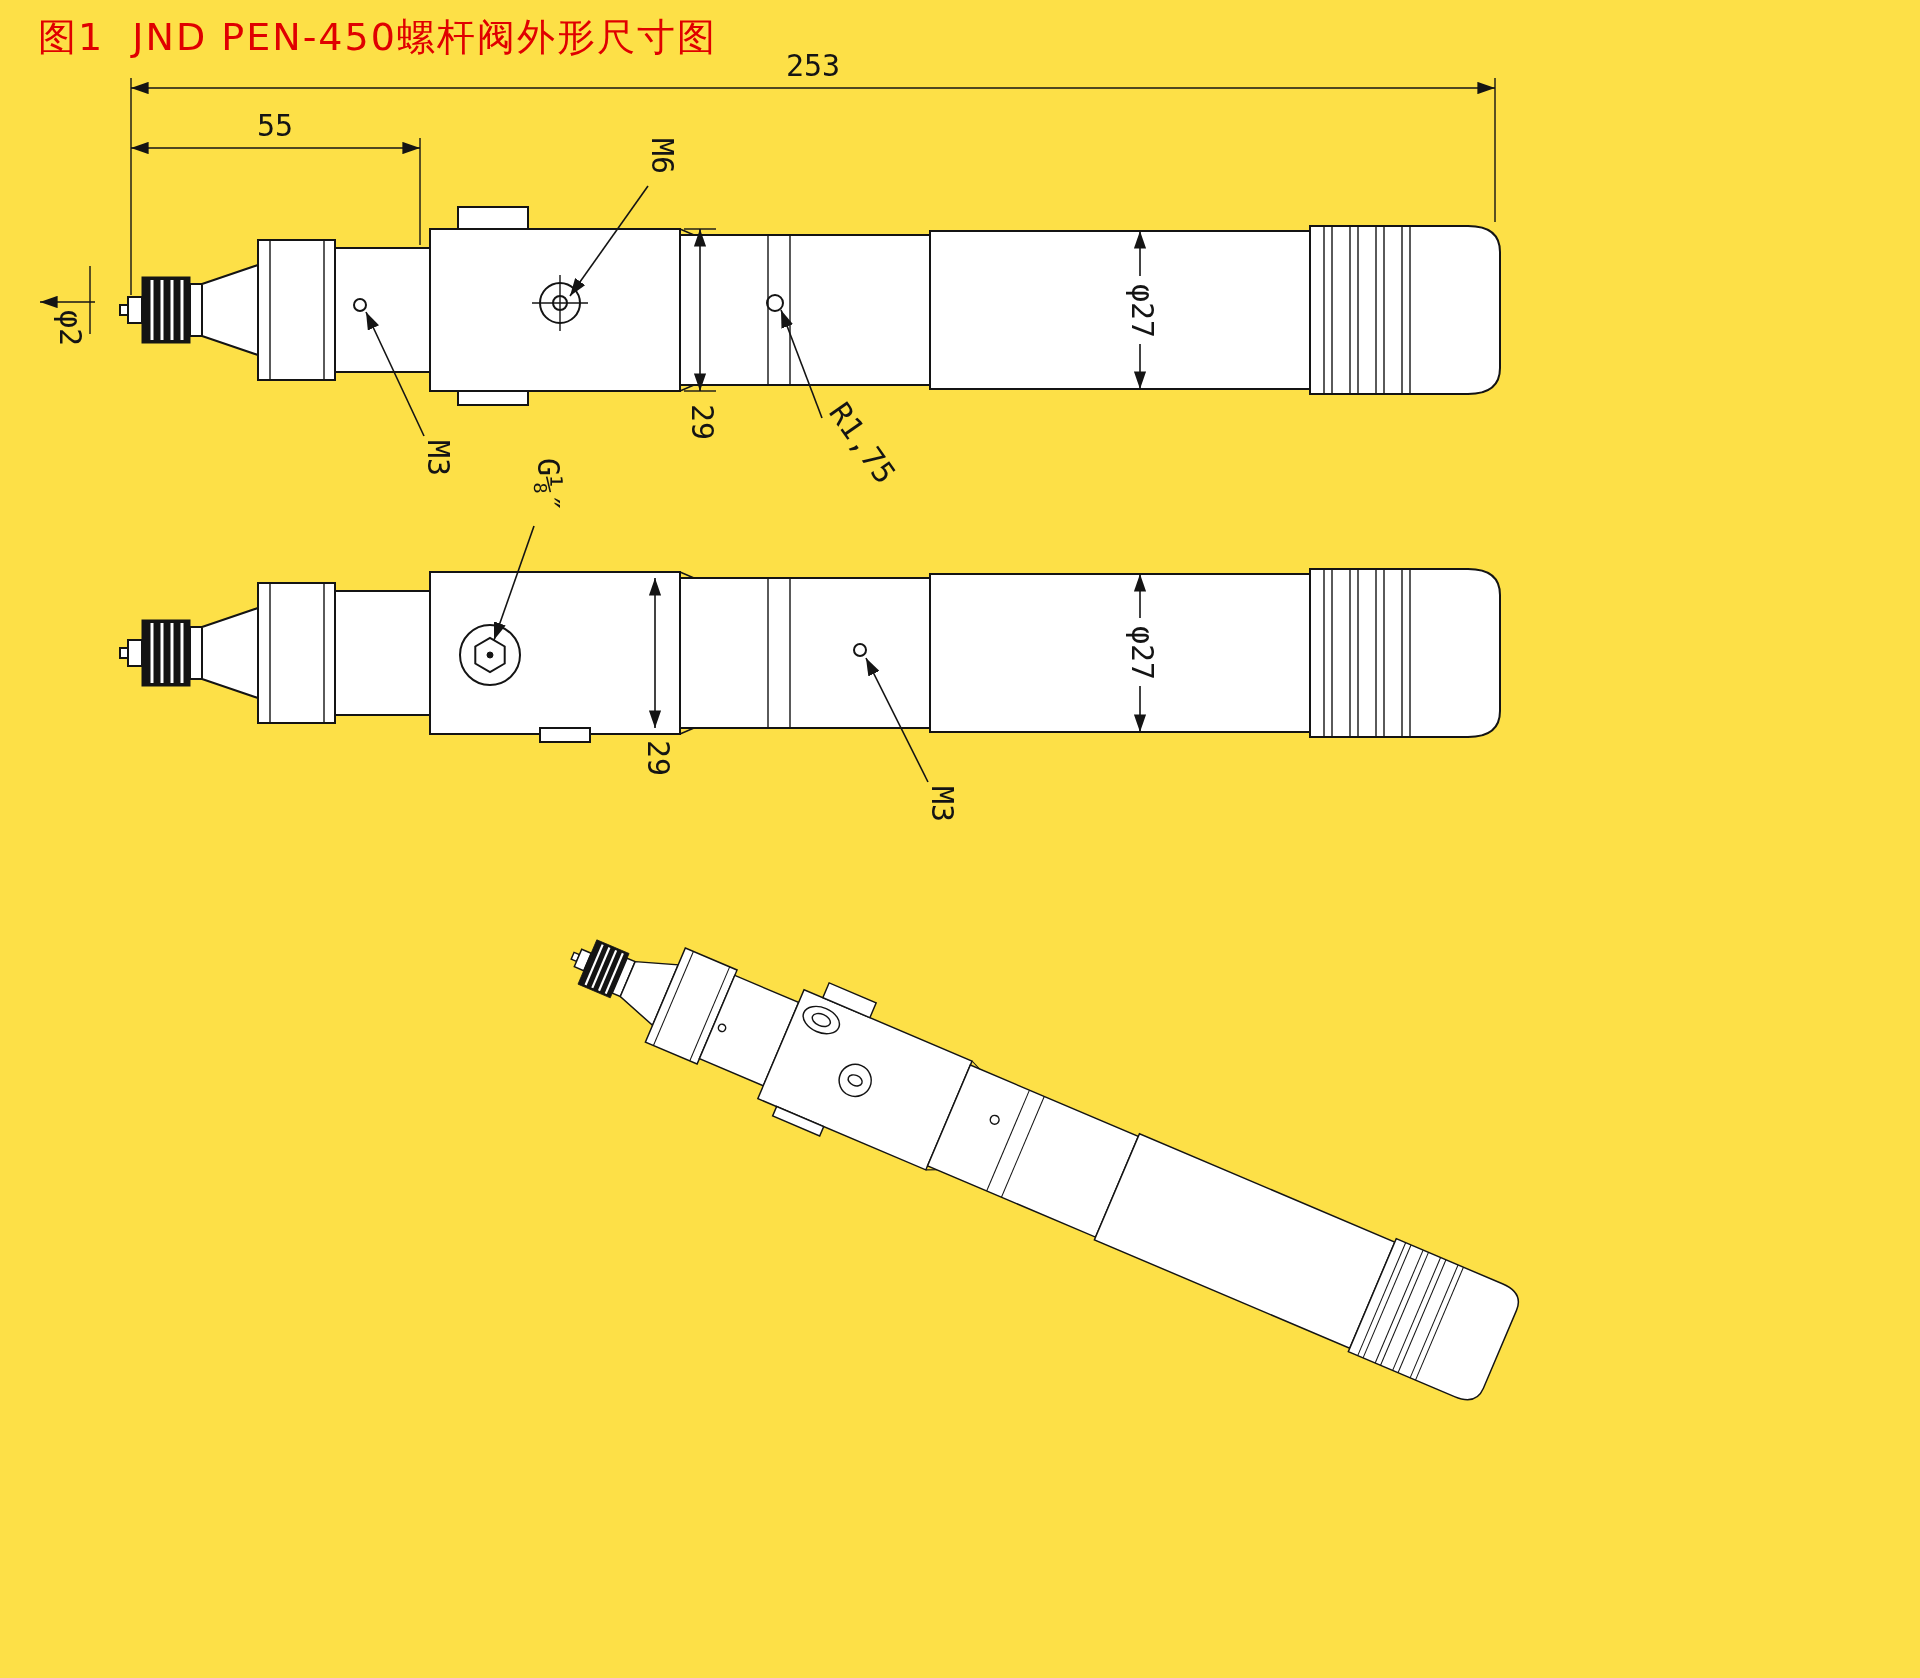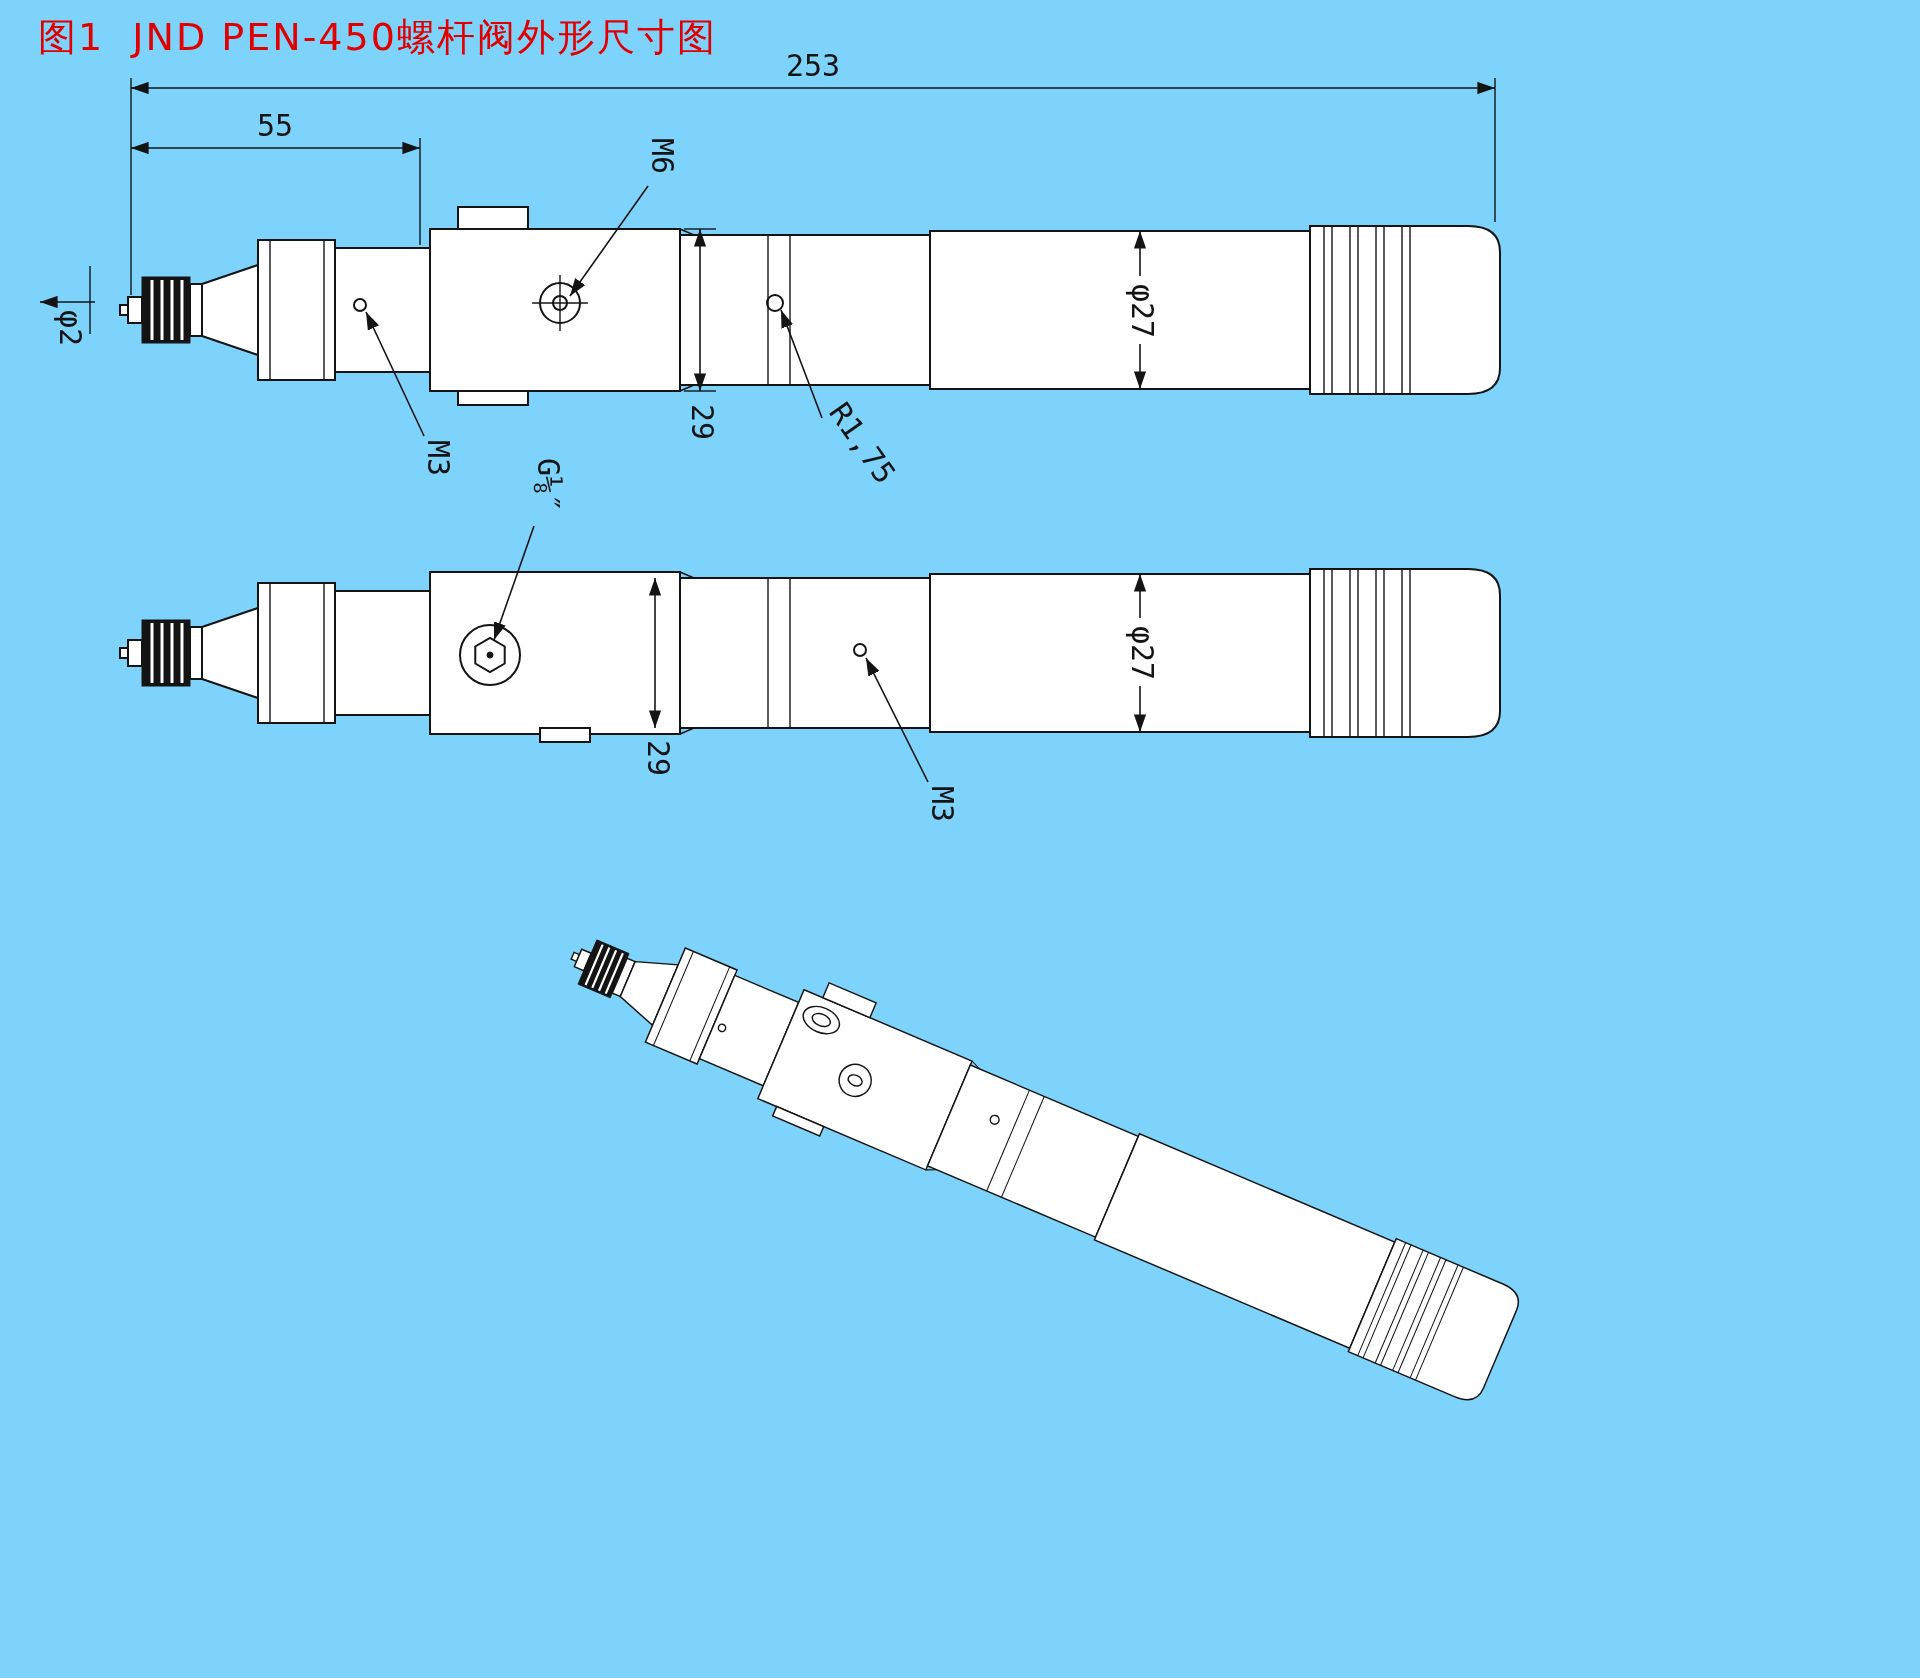--- a/index.html
+++ b/index.html
@@ -3,7 +3,7 @@
 <meta charset="utf-8">
 <style>
   html,body{margin:0;padding:0;background:#ffffff;}
-  .canvas{position:relative;width:1920px;height:1678px;background:#7dd3fc;overflow:hidden;
+  .canvas{position:relative;width:1920px;height:1678px;background:#fde047;overflow:hidden;
           font-family:"DejaVu Sans", sans-serif;}
   .fig-title{position:absolute;left:38px;top:12px;font-size:38px;letter-spacing:2px;
              color:#e00000;font-family:"DejaVu Sans","Liberation Sans",sans-serif;font-weight:500;white-space:pre;}

